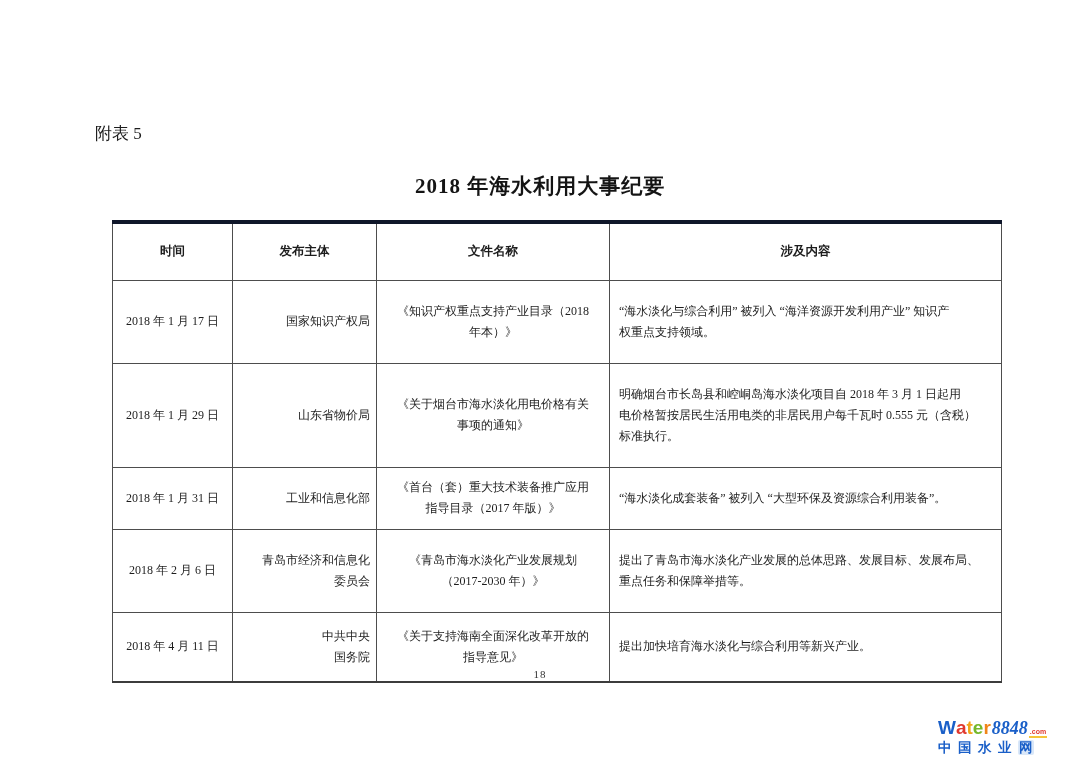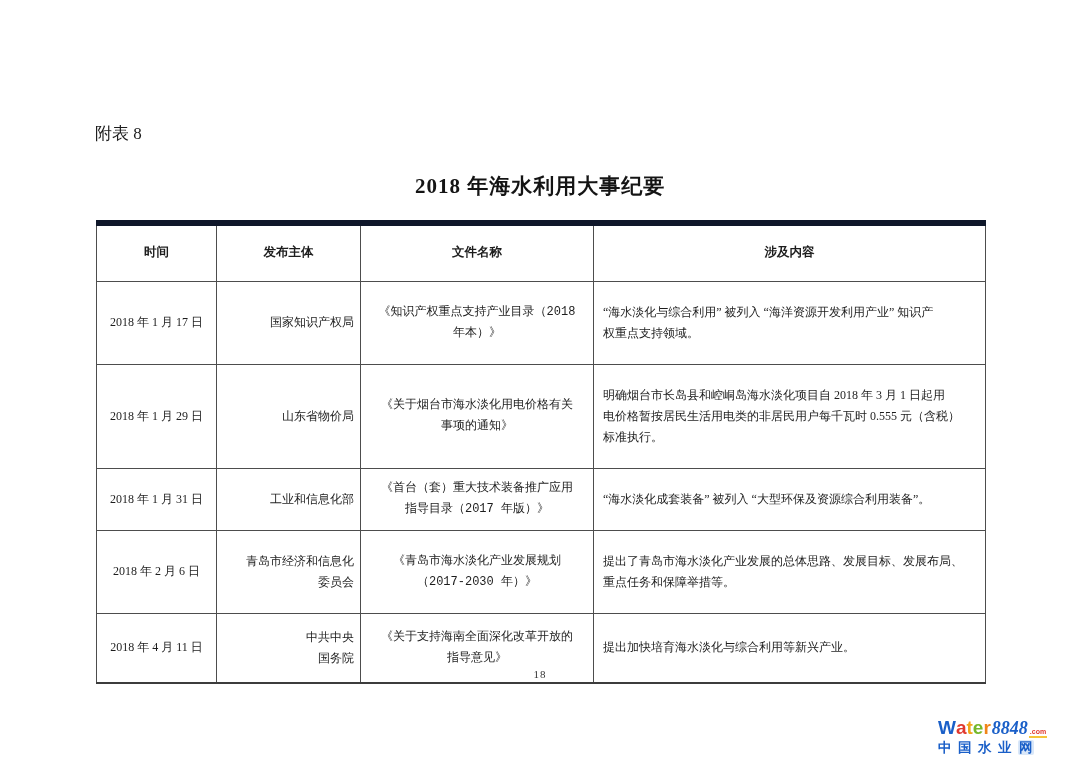--- a/index.html
+++ b/index.html
@@ -123,7 +123,7 @@
 </head>
 <body>
 
-<div class="appendix-label">附表 8</div>
+<div class="appendix-label">附表 5</div>
 
 <div class="doc-title">2018 年海水利用大事纪要</div>
 

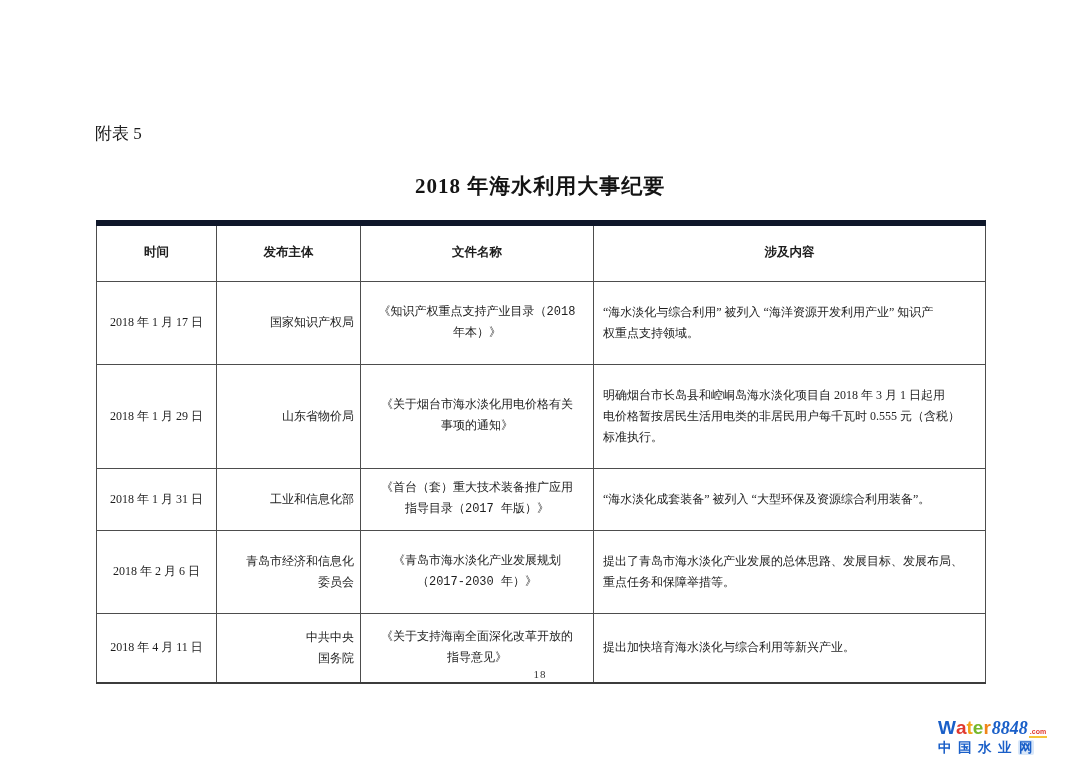--- a/index.html
+++ b/index.html
@@ -29,11 +29,11 @@
   }
   table.doc-table {
     position: absolute;
-    left: 96px; top: 220px;
+    left: 112px; top: 220px;
     width: 890px;
     border-collapse: collapse;
     table-layout: fixed;
-    border-top: 6px solid #0f172a;
+    border-top: 4px solid #0f172a;
     border-bottom: 2px solid #3c3c3c;
   }
   .doc-table col.c1 { width: 13.5%; }

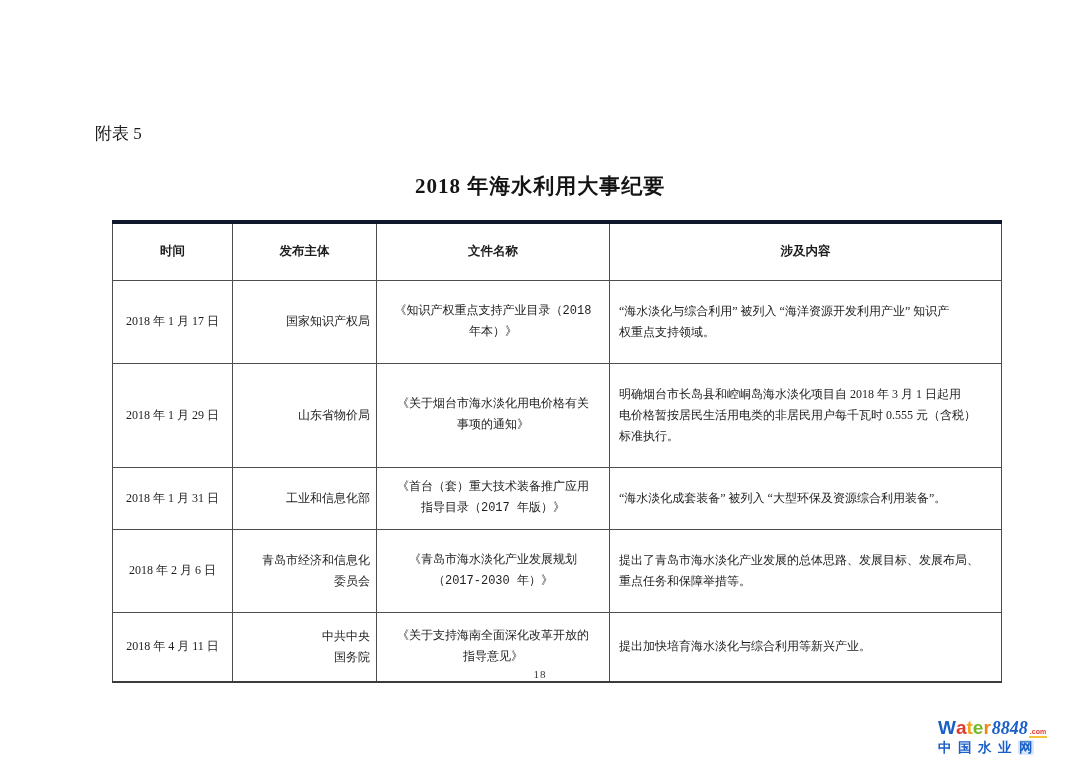--- a/index.html
+++ b/index.html
@@ -60,7 +60,7 @@
     padding: 2px 3px;
   }
   .doc-table td.cell-publisher { text-align: right; padding: 13px 6px; }
-  .doc-table td.cell-document  { text-align: center; padding: 2px 8px; font-family: Liberation Mono, monospace; }
+  .doc-table td.cell-document  { text-align: center; padding: 2px 8px; }
   .doc-table td.cell-content   { text-align: left;  padding: 20px 9px; }
   tr.row-h1 { height: 65px; }
   tr.row-h2 { height: 69px; }

